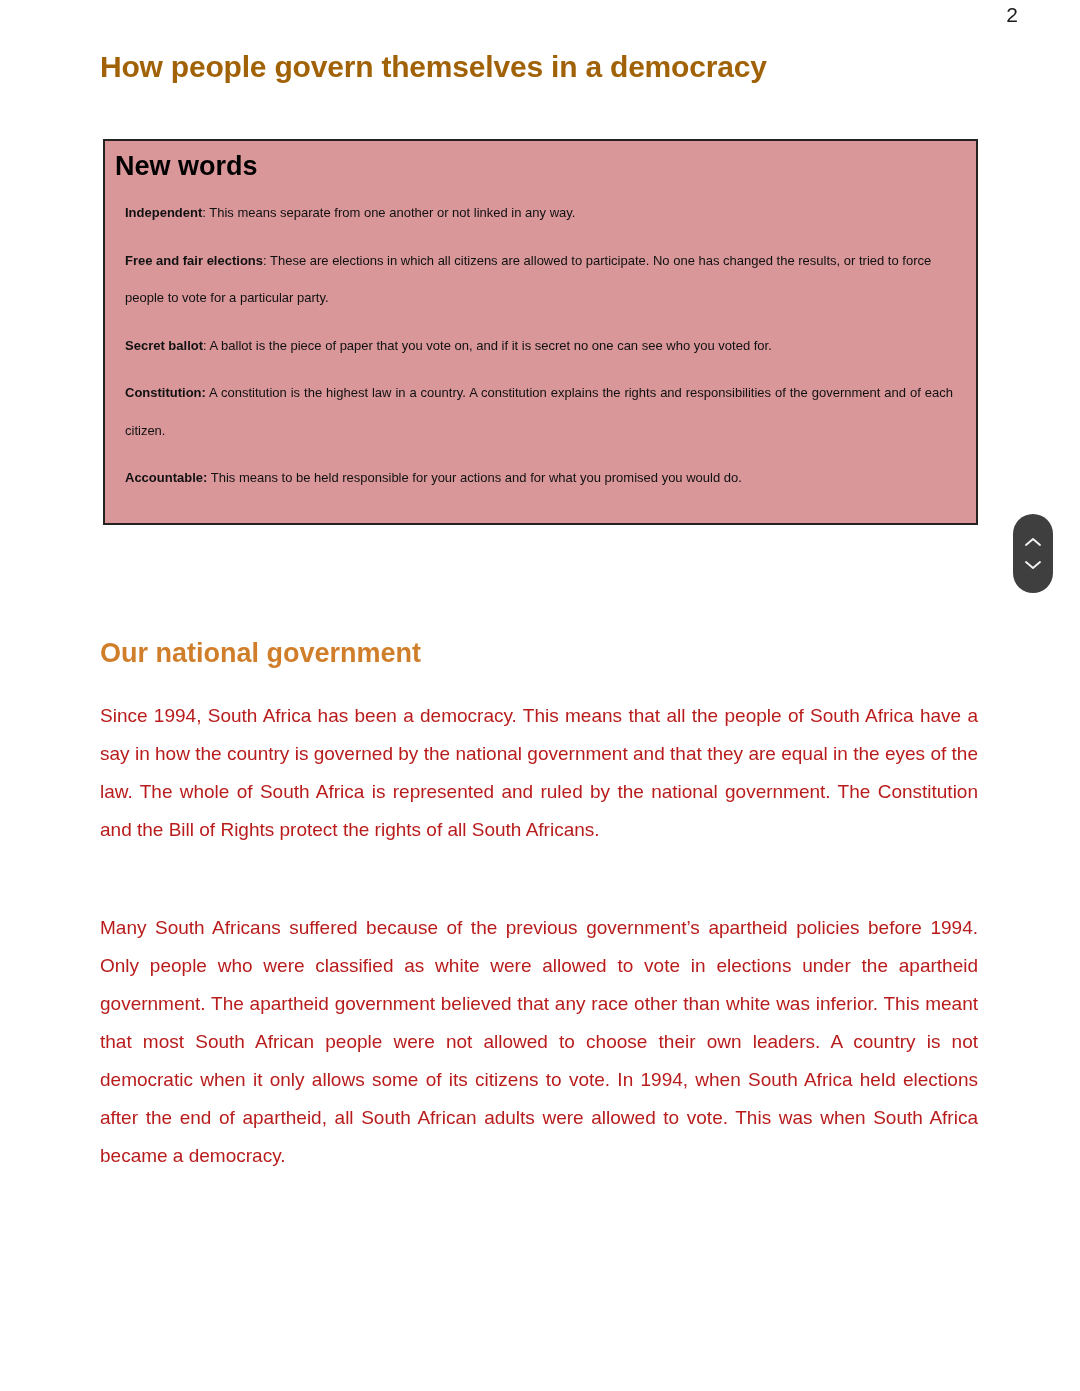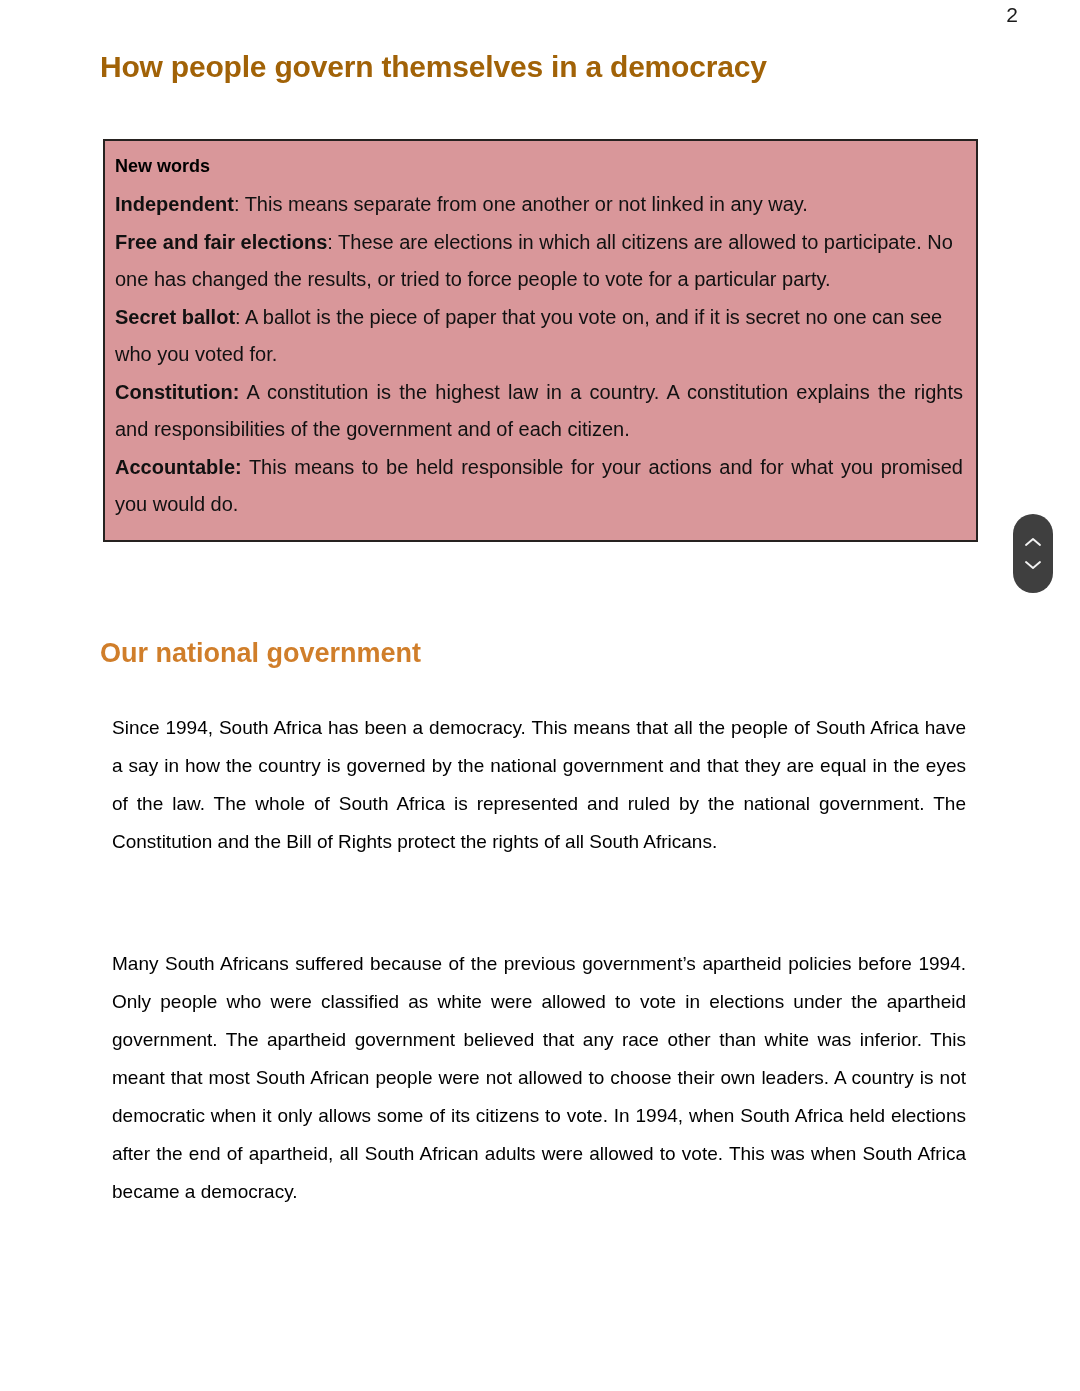--- a/index.html
+++ b/index.html
@@ -59,7 +59,7 @@
     padding: 7px 13px 16px 10px;
   }
   .newwords-title {
-    font-size: 18px;
+    font-size: 27px;
     line-height: 36px;
     font-weight: bold;
     color: #000;

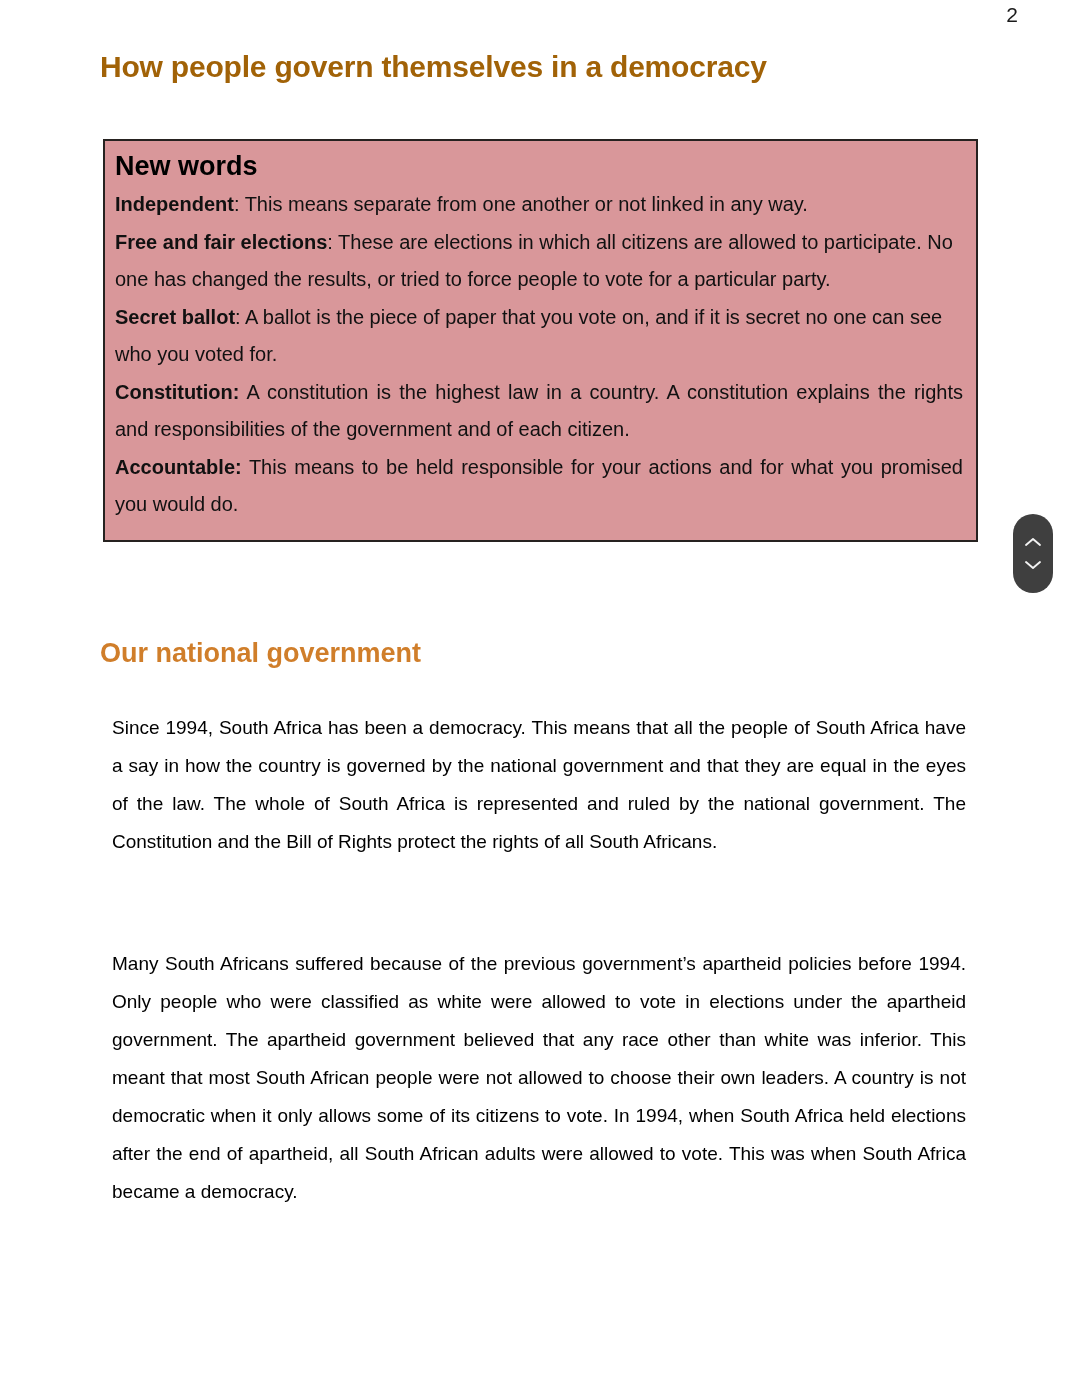--- a/index.html
+++ b/index.html
@@ -66,10 +66,10 @@
     margin: 0 0 2px 0;
   }
   .newwords-entry {
-    font-size: 20px;
+    font-size: 13px;
     line-height: 37.5px;
     color: #111;
-    margin: 0;
+    margin: 10px;
     text-align: justify;
     text-justify: inter-word;
   }

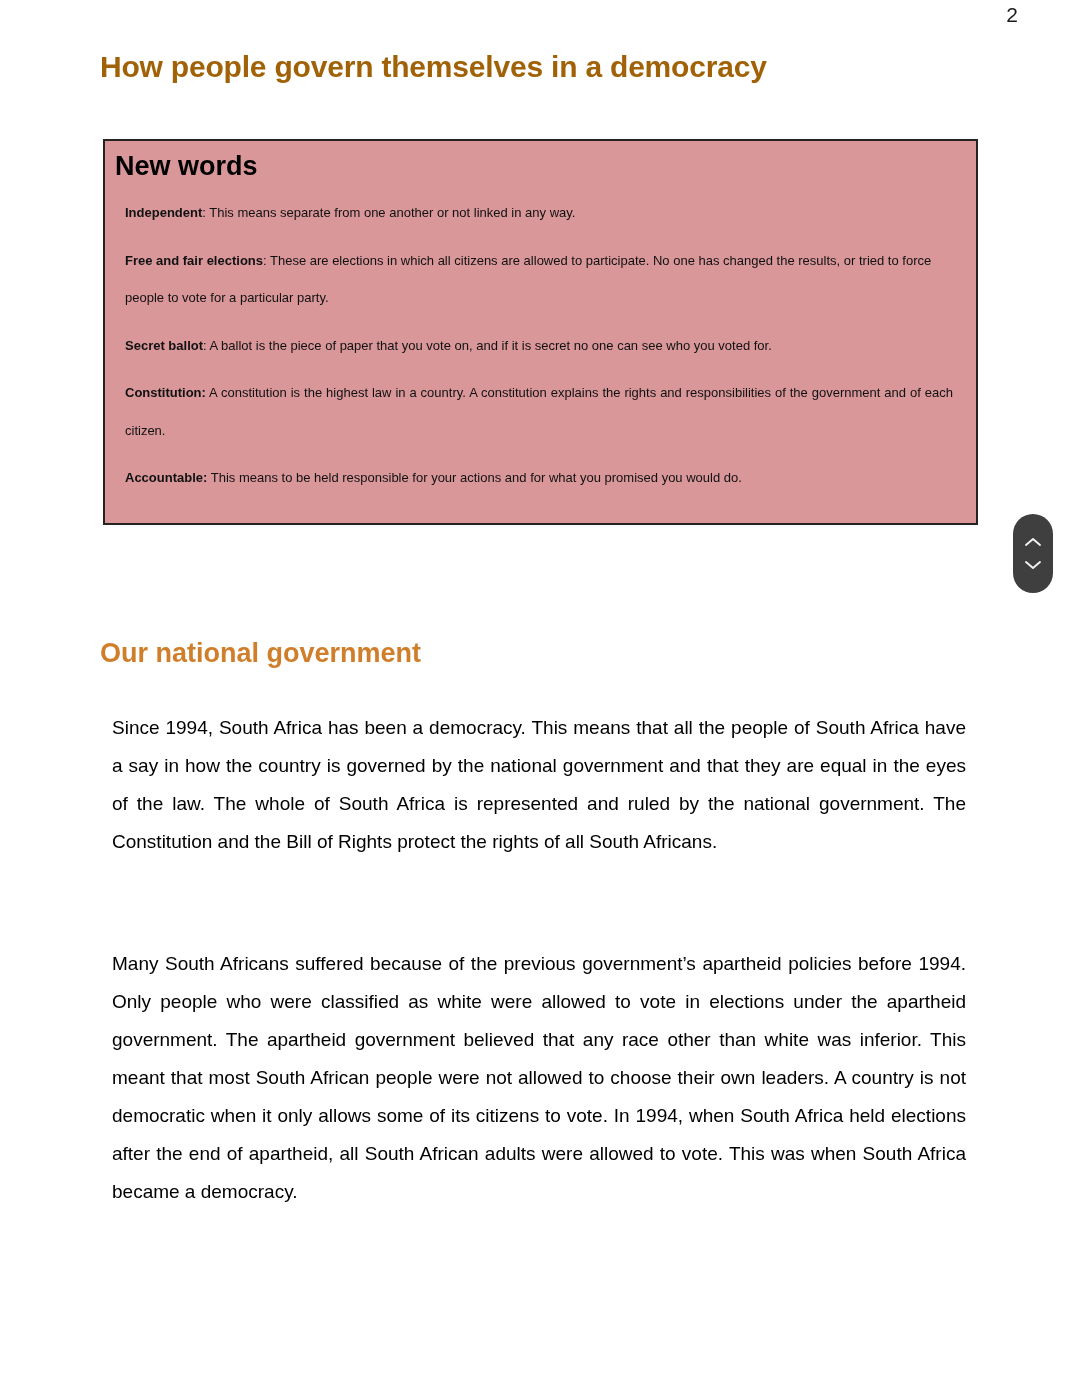--- a/index.html
+++ b/index.html
@@ -89,10 +89,10 @@
   .body-par {
     font-size: 19px;
     line-height: 38px;
-    color: #000000;
+    color: #b91c1c;
     text-align: justify;
     text-justify: inter-word;
-    margin: 12px;
+    margin: 0;
   }
 
   .spacer-a { height: 42px; }

